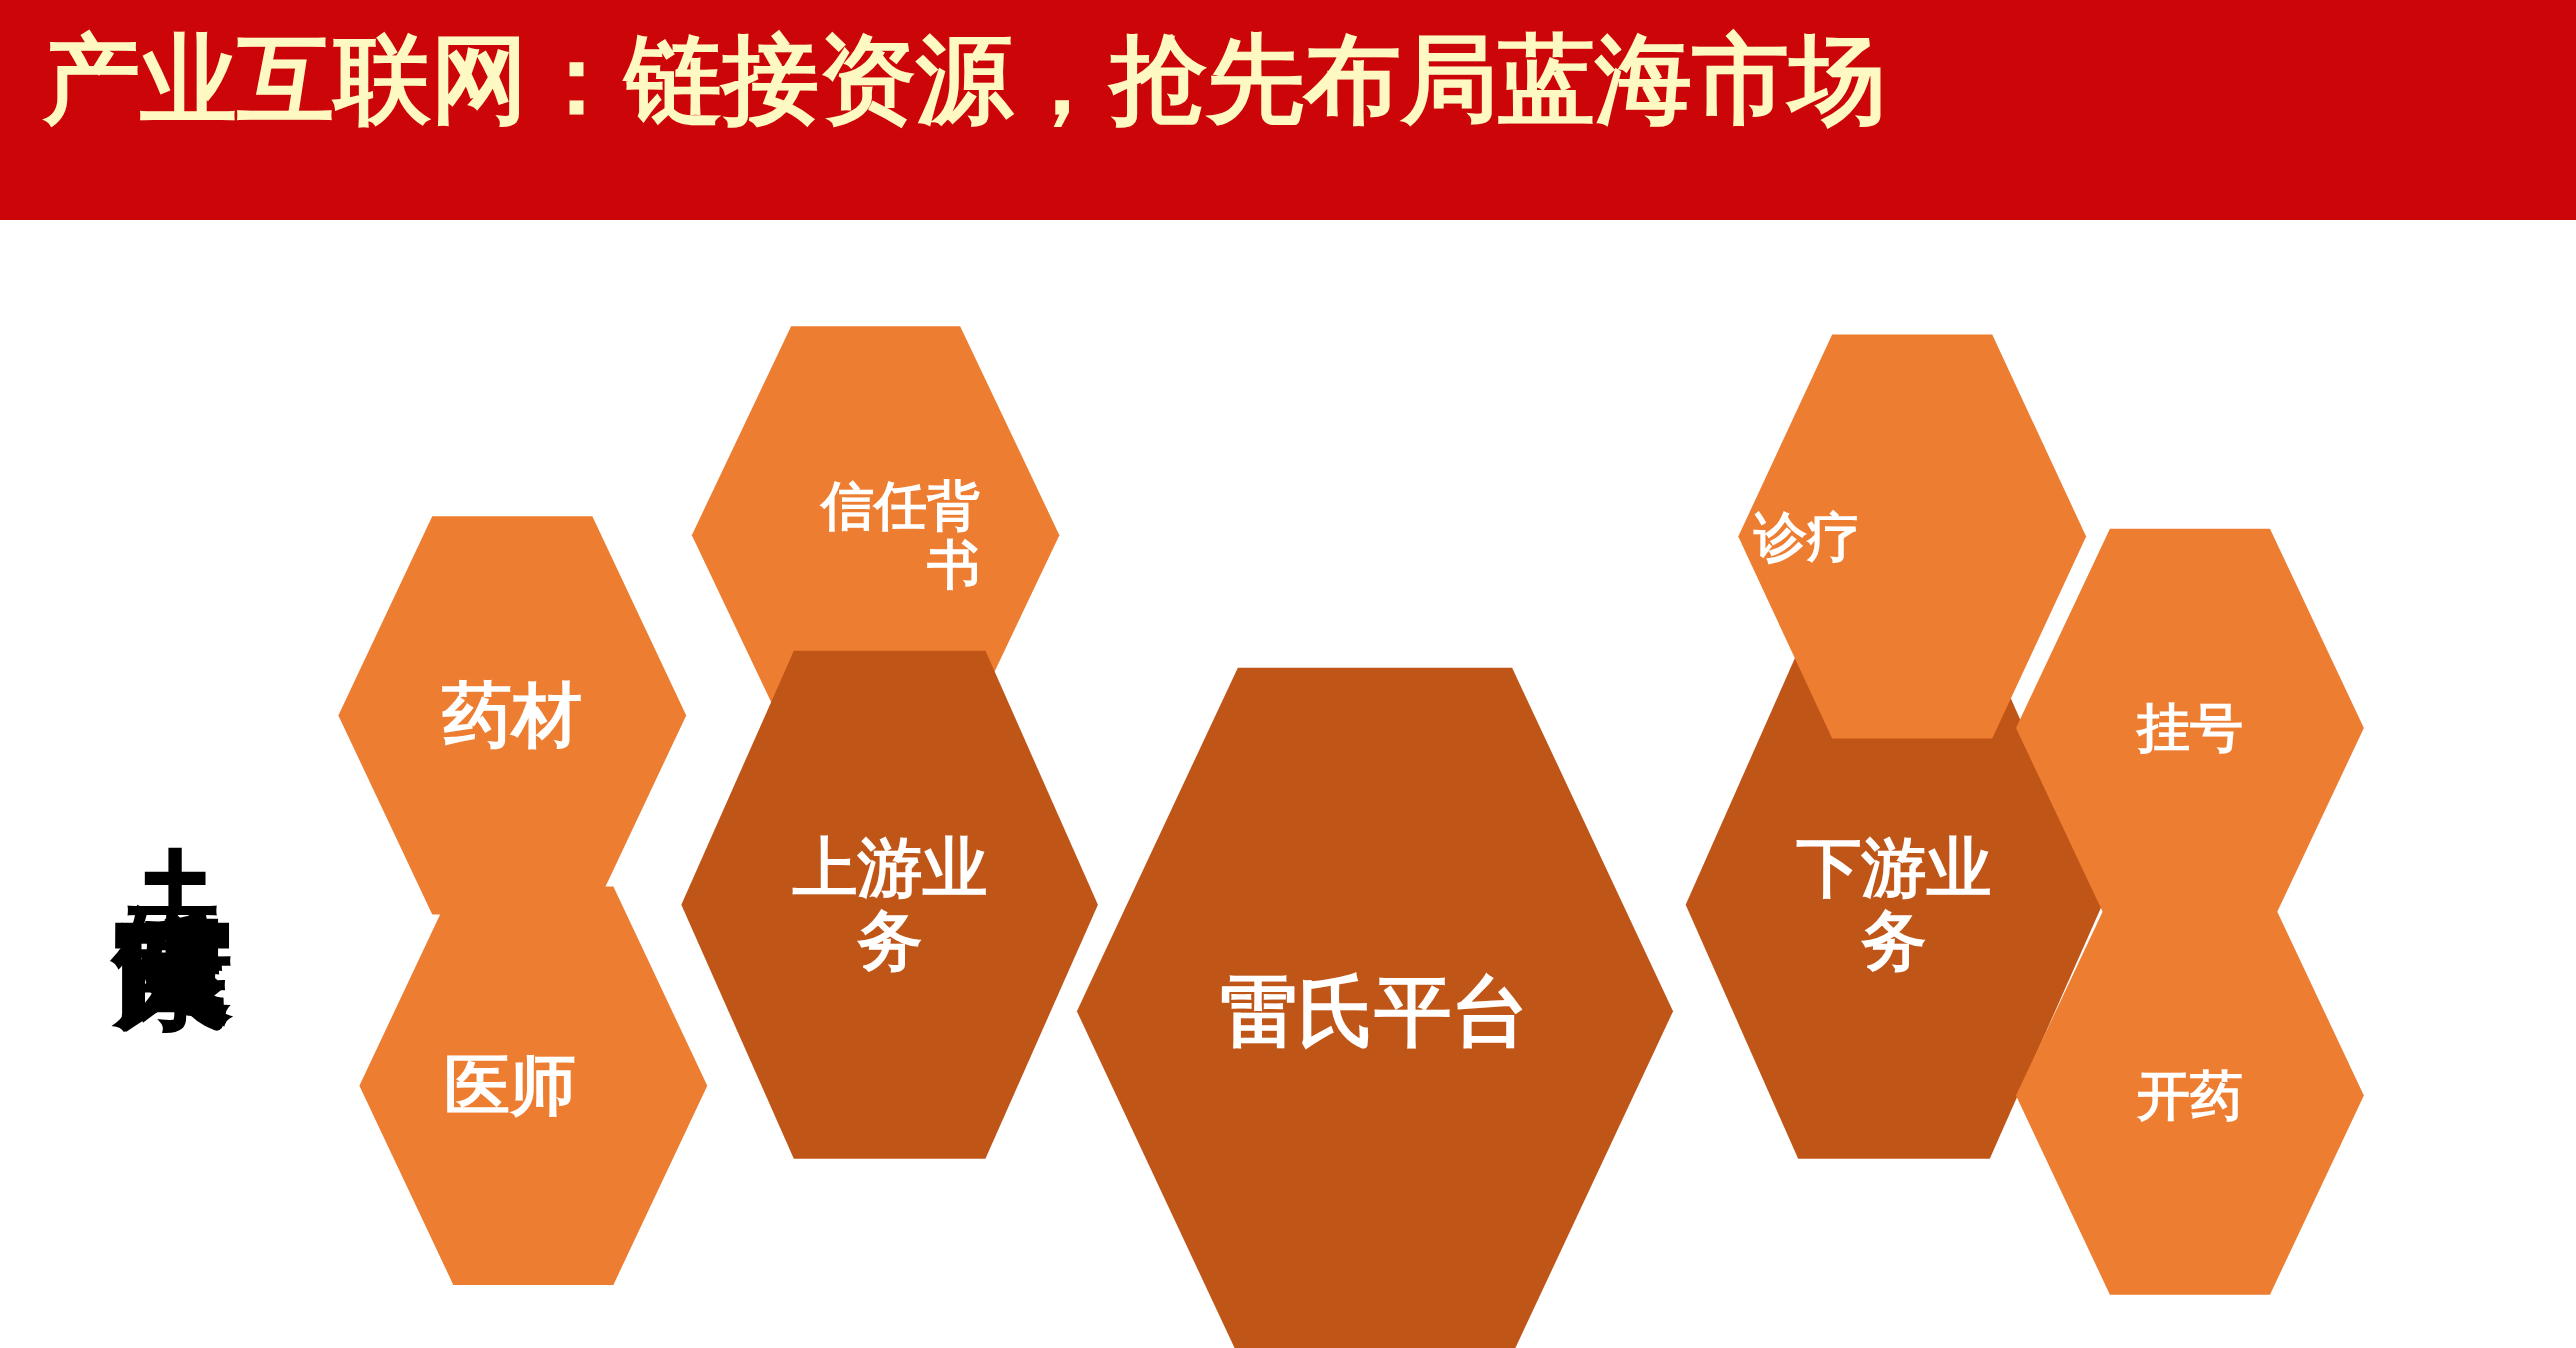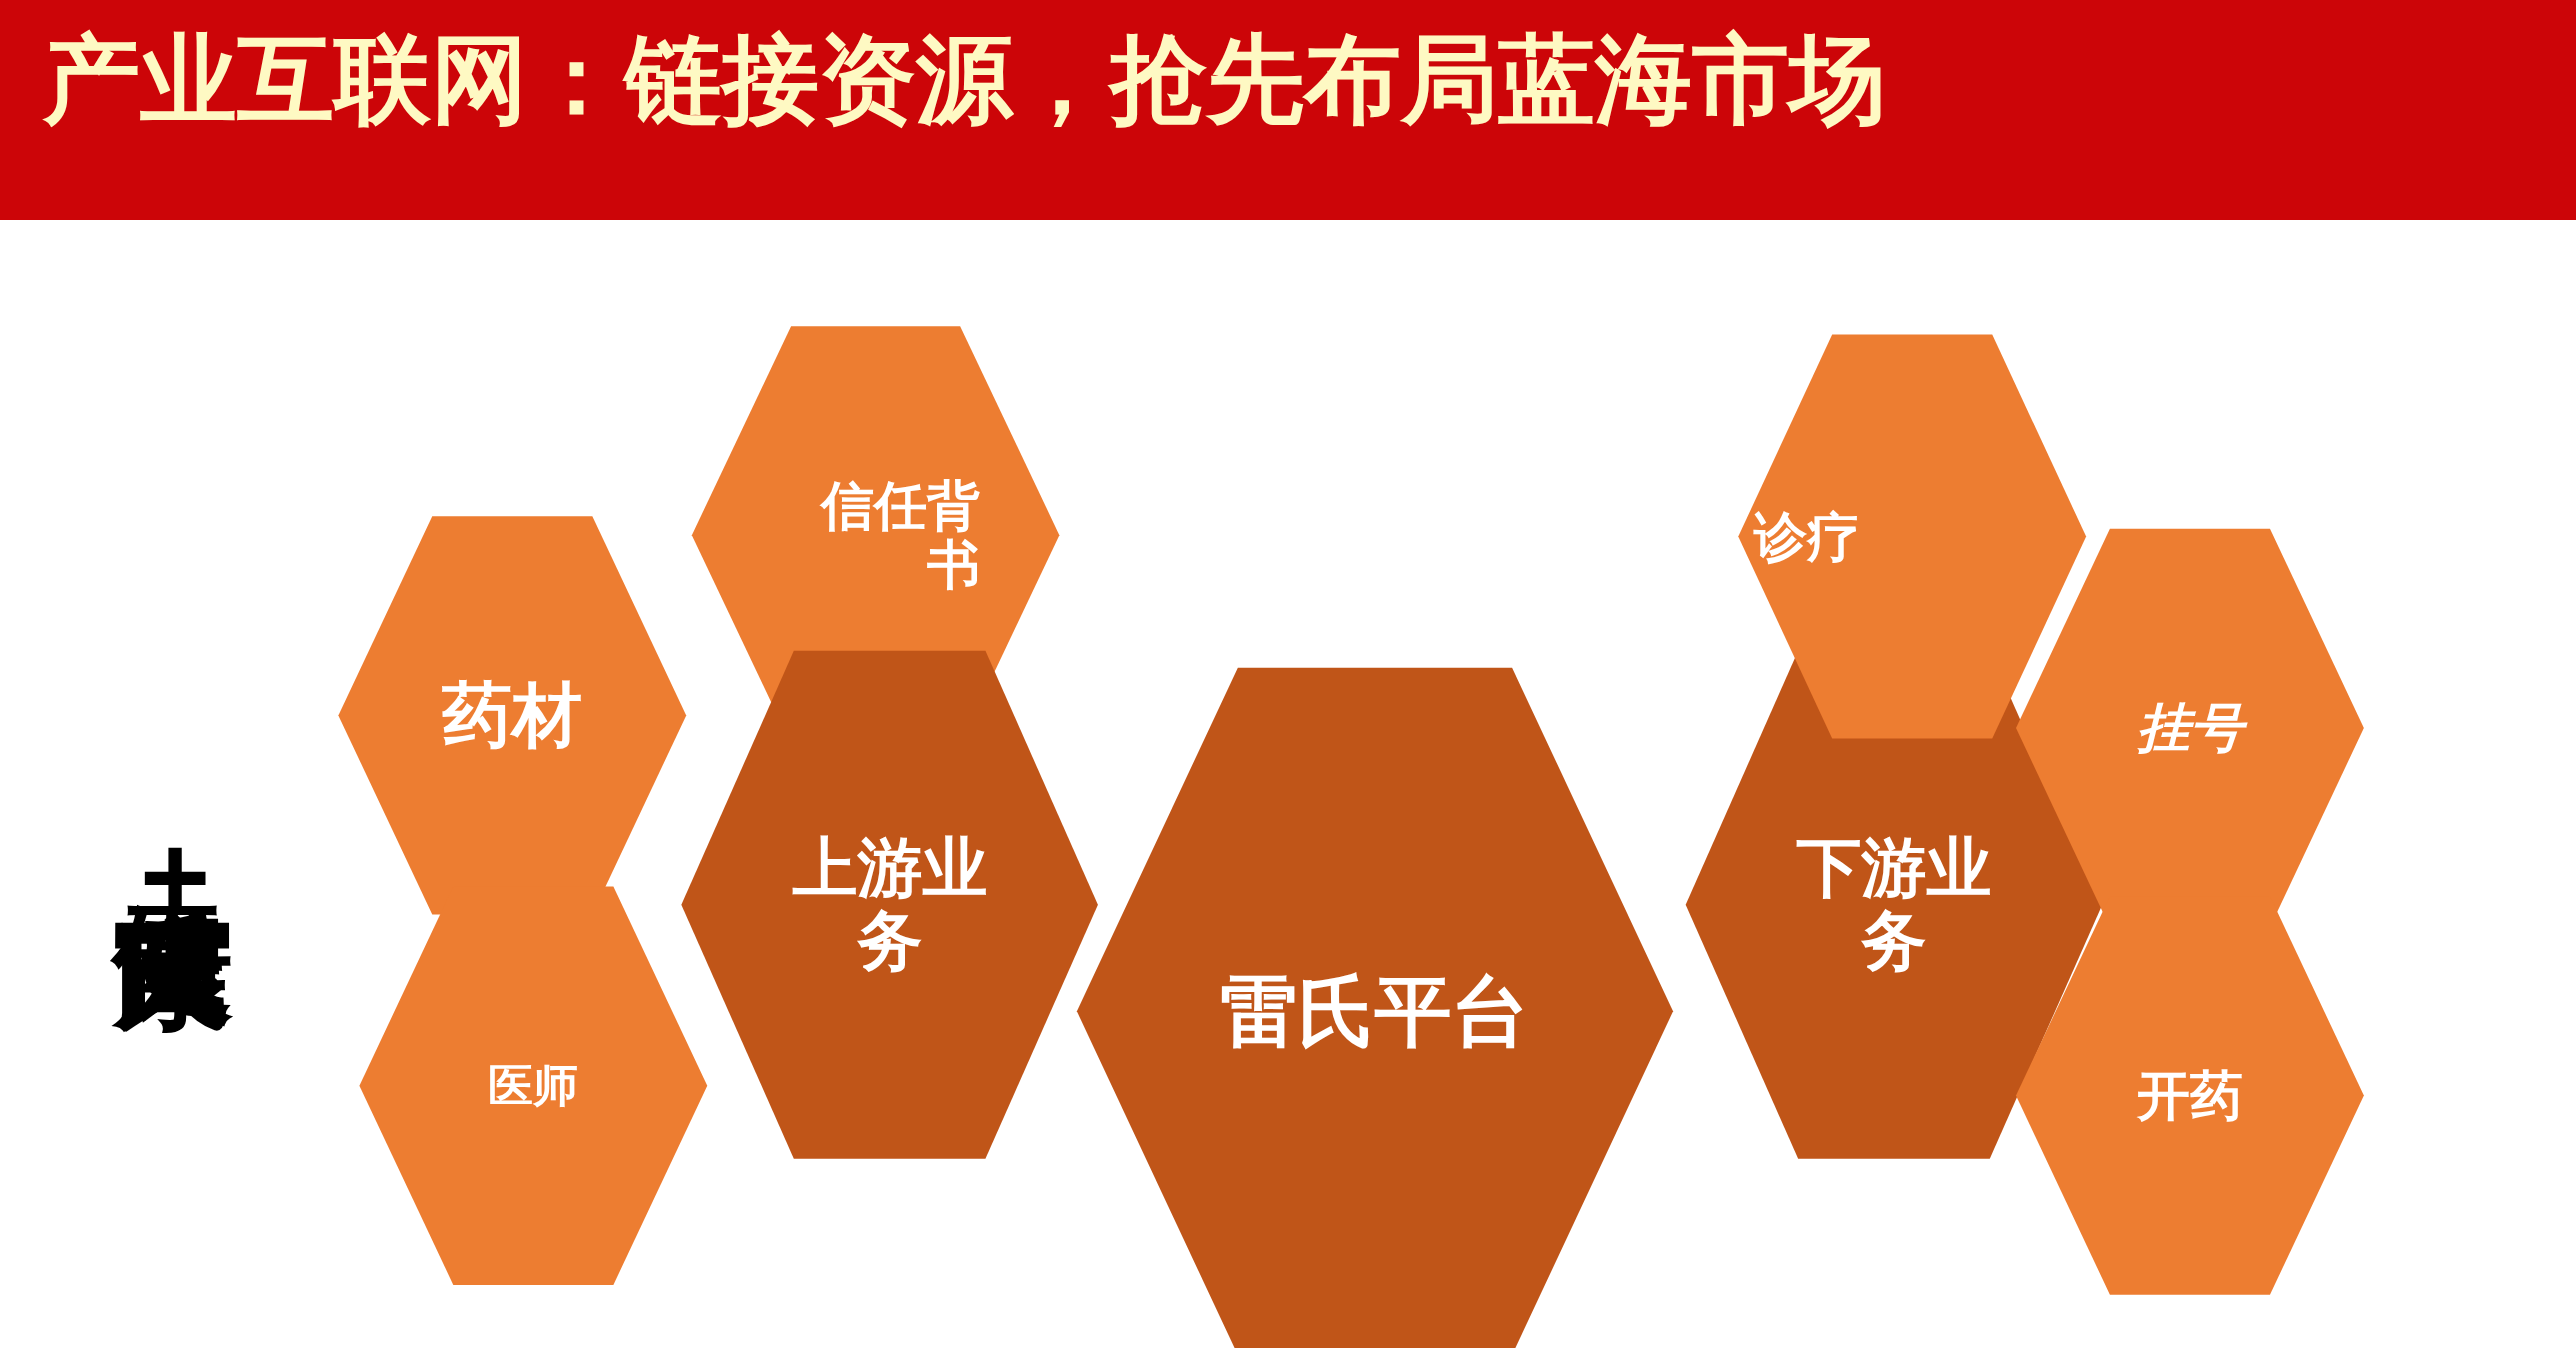--- a/index.html
+++ b/index.html
@@ -107,7 +107,7 @@
       <div class="hex-label" style="left: 1129px; top: 668px; width: 491px; height: 687px; font-size: 77px;">雷氏平台</div>
       <div class="hex-label" style="left: 1778px; top: 651px; width: 232px; height: 508px; font-size: 65px;">下游业务</div>
       <div class="hex-label" style="left: 1702px; top: 335px; width: 210px; height: 404px; font-size: 53px;">诊疗</div>
-      <div class="hex-label" style="left: 2085px; top: 529px; width: 210px; height: 398px; font-size: 53px; font-style: italic;">挂号</div>
+      <div class="hex-label" style="left: 2085px; top: 529px; width: 210px; height: 398px; font-size: 53px;">挂号</div>
       <div class="hex-label" style="left: 2085px; top: 897px; width: 210px; height: 398px; font-size: 53px;">开药</div>
     </div>
 

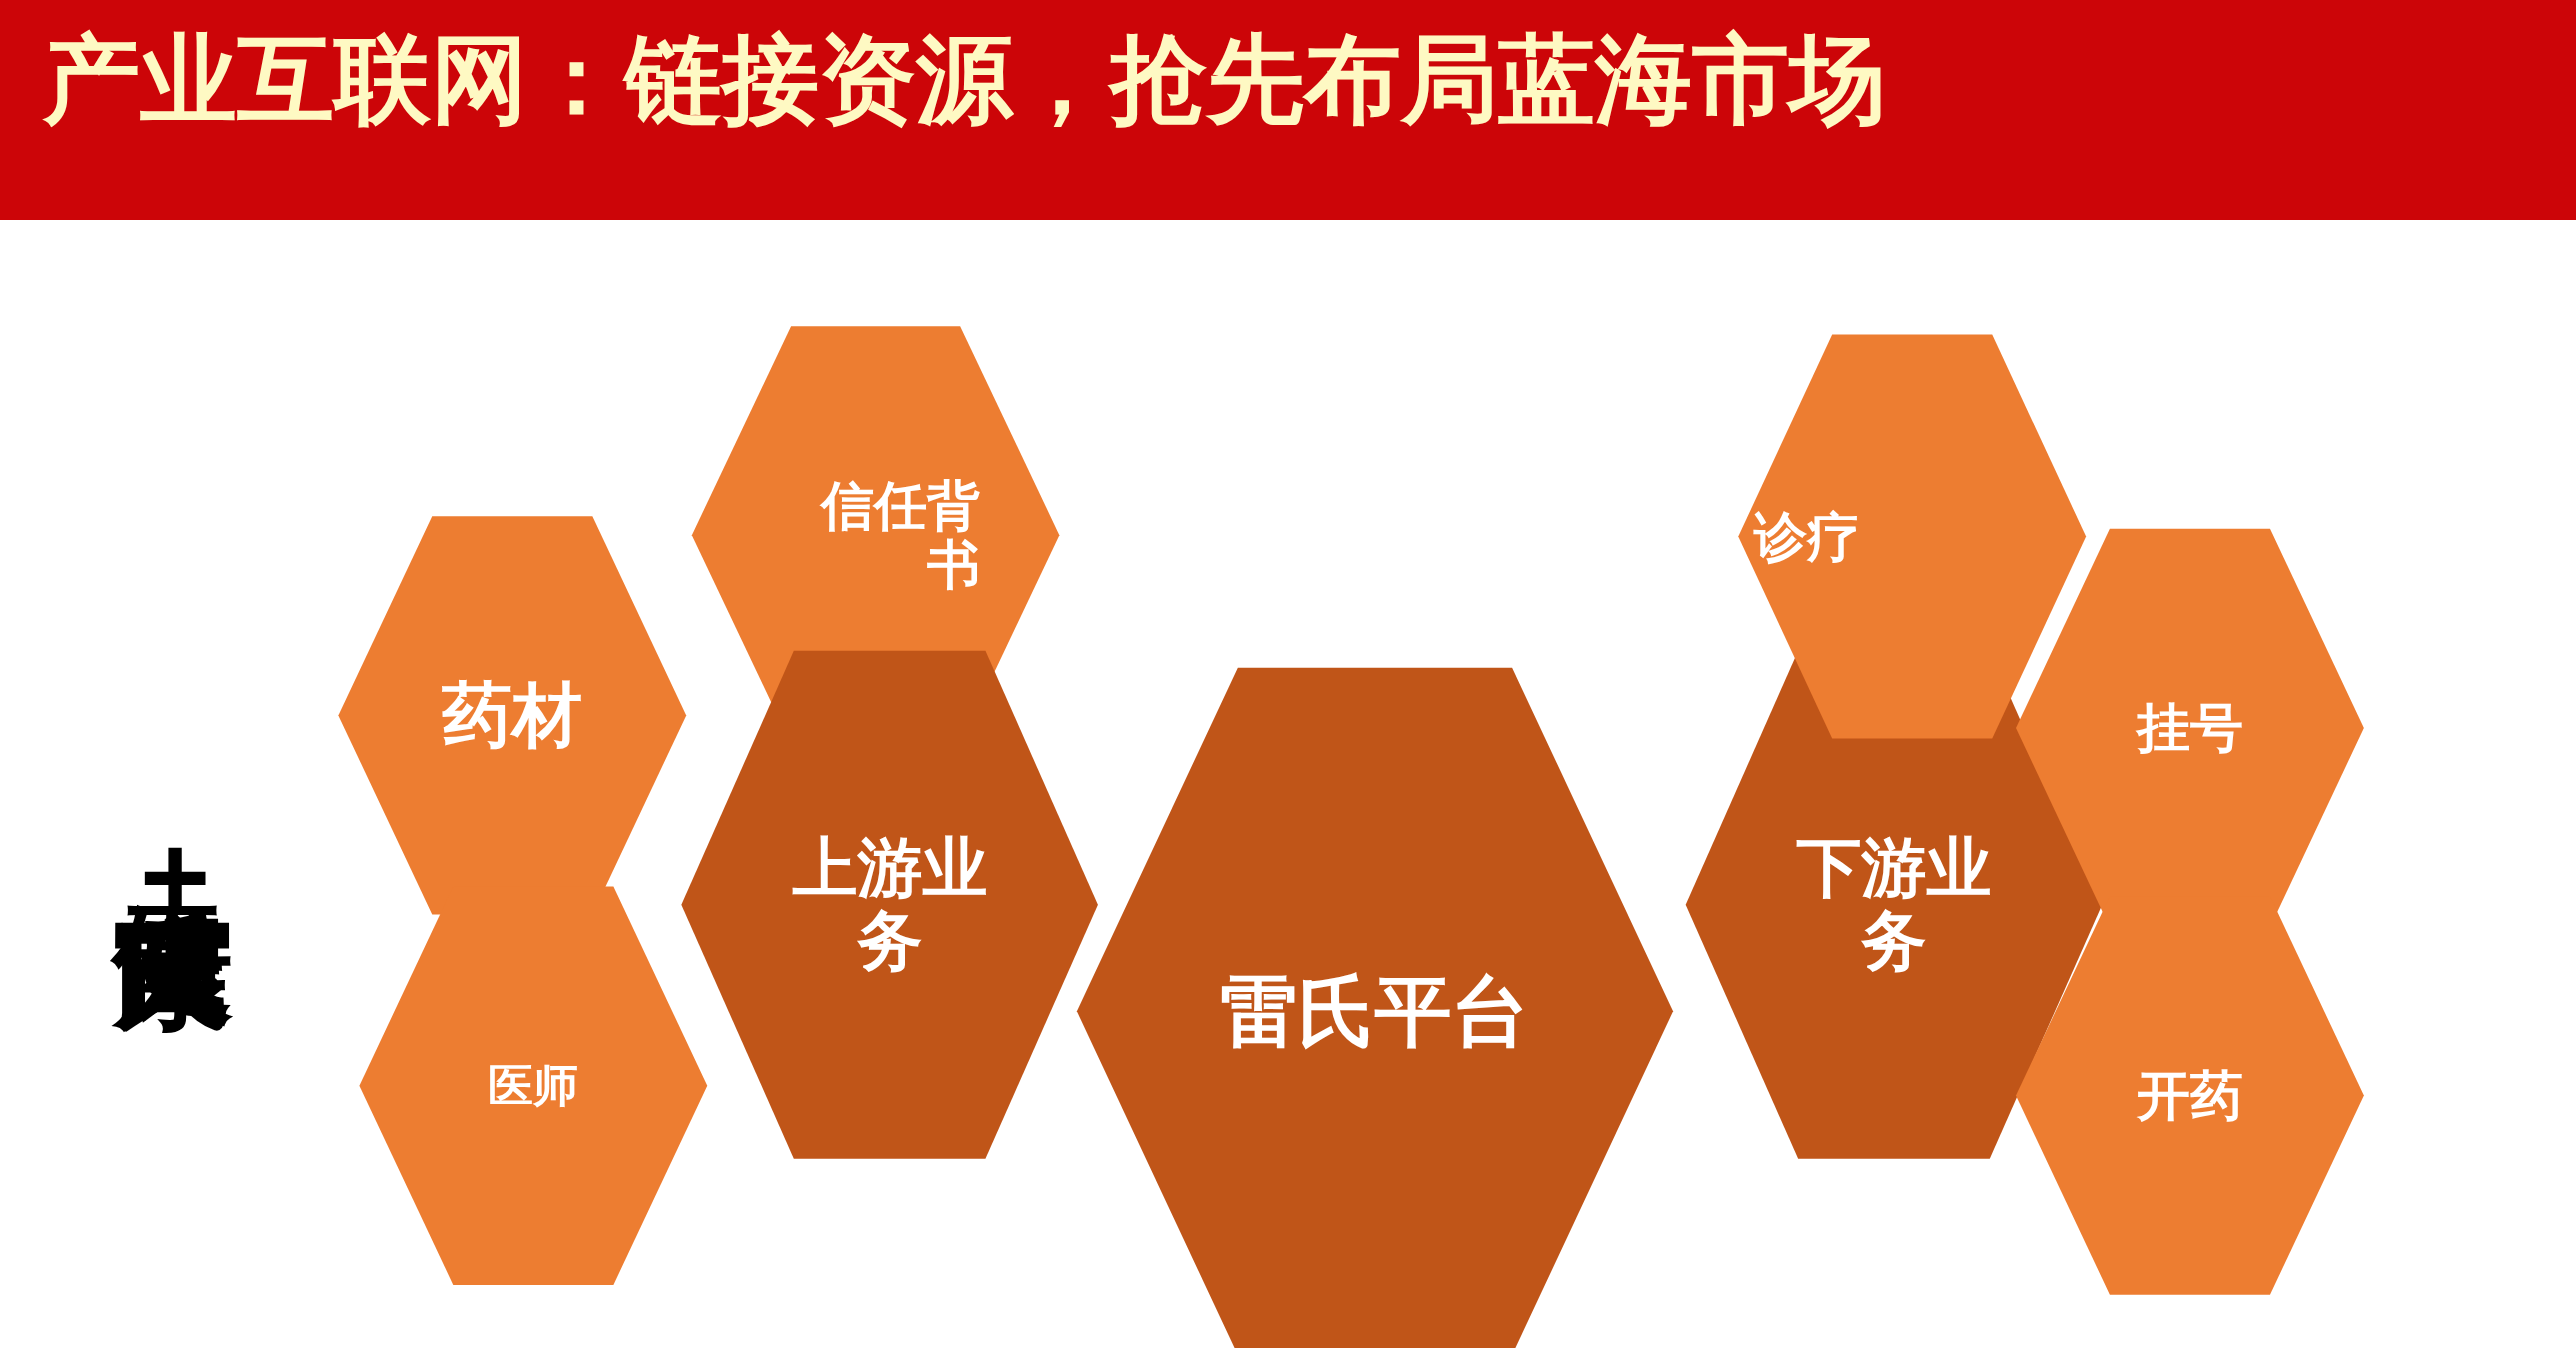--- a/index.html
+++ b/index.html
@@ -102,7 +102,7 @@
   <div id="hex-labels">
       <div class="hex-label" style="left: 770px; top: 326px; width: 210px; height: 418px; font-size: 53px; text-align: right;">信任背书</div>
       <div class="hex-label" style="left: 407px; top: 516px; width: 210px; height: 398px; font-size: 70px;">药材</div>
-      <div class="hex-label" style="left: 428px; top: 887px; width: 210px; height: 398px; font-size: 45px;">医师</div>
+      <div class="hex-label" style="left: 405px; top: 887px; width: 210px; height: 398px; font-size: 66px;">医师</div>
       <div class="hex-label" style="left: 774px; top: 651px; width: 232px; height: 508px; font-size: 65px; text-align: center;">上游业务</div>
       <div class="hex-label" style="left: 1129px; top: 668px; width: 491px; height: 687px; font-size: 77px;">雷氏平台</div>
       <div class="hex-label" style="left: 1778px; top: 651px; width: 232px; height: 508px; font-size: 65px;">下游业务</div>

